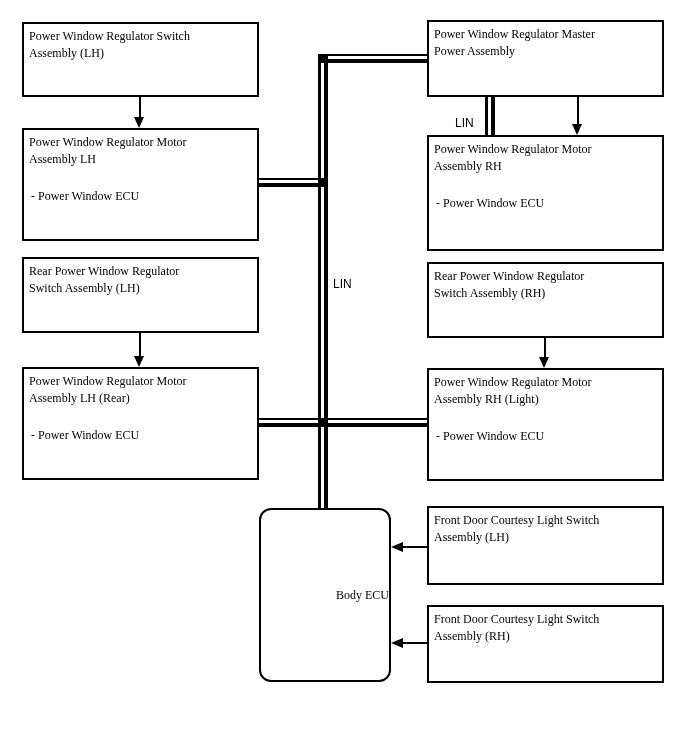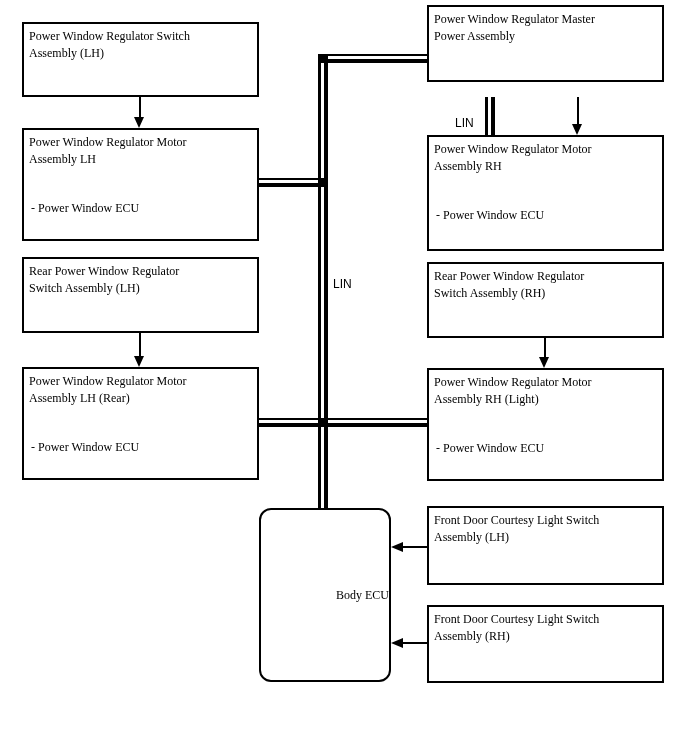--- a/index.html
+++ b/index.html
@@ -133,7 +133,7 @@
     <div class="note">- Power Window ECU</div>
   </div>
 
-  <div class="box" style="left:427px; top:5px; width:237px; height:77px;">
+  <div class="box" style="left:427px; top:20px; width:237px; height:77px;">
     <div>Power Window Regulator Master</div>
     <div>Power Assembly</div>
   </div>

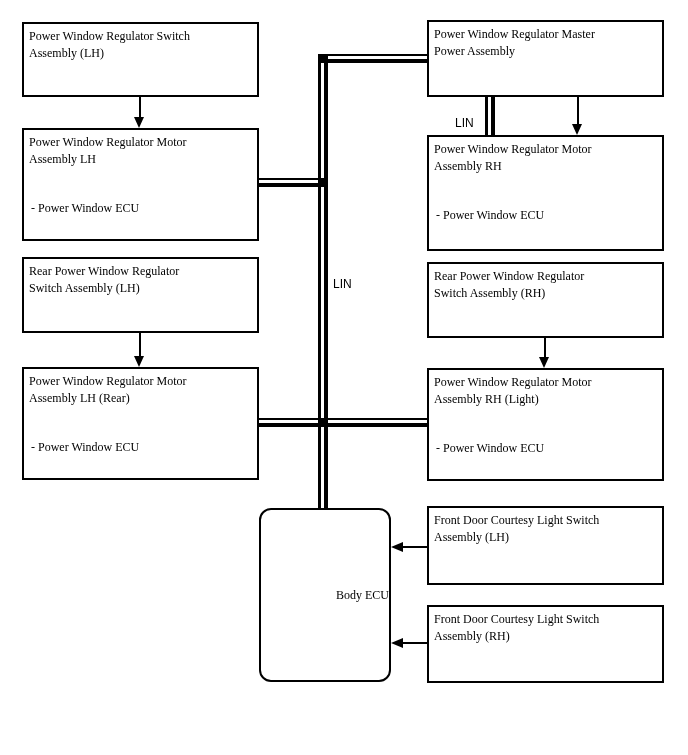--- a/index.html
+++ b/index.html
@@ -25,7 +25,7 @@
   .box .note {
     position: absolute;
     left: 7px;
-    top: 70px;
+    top: 58px;
     white-space: nowrap;
   }
   .rounded {

